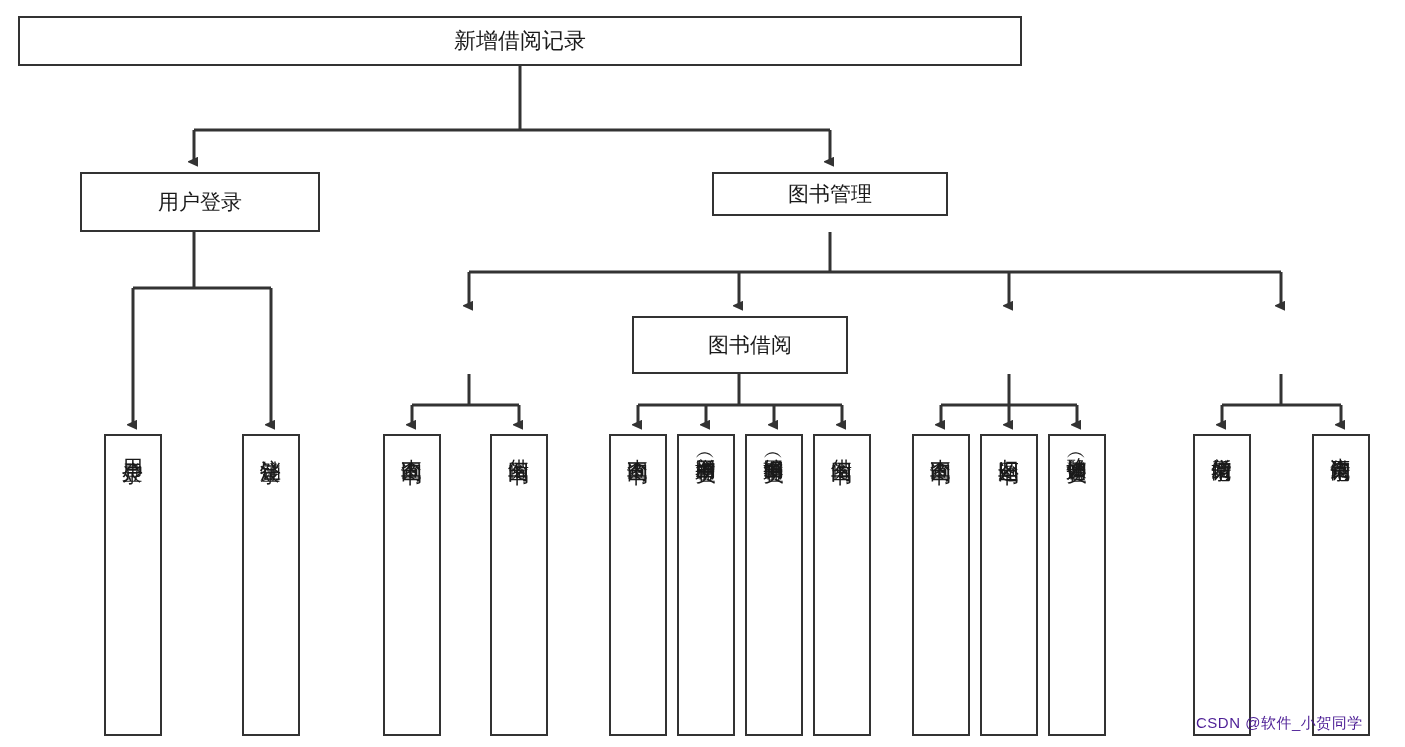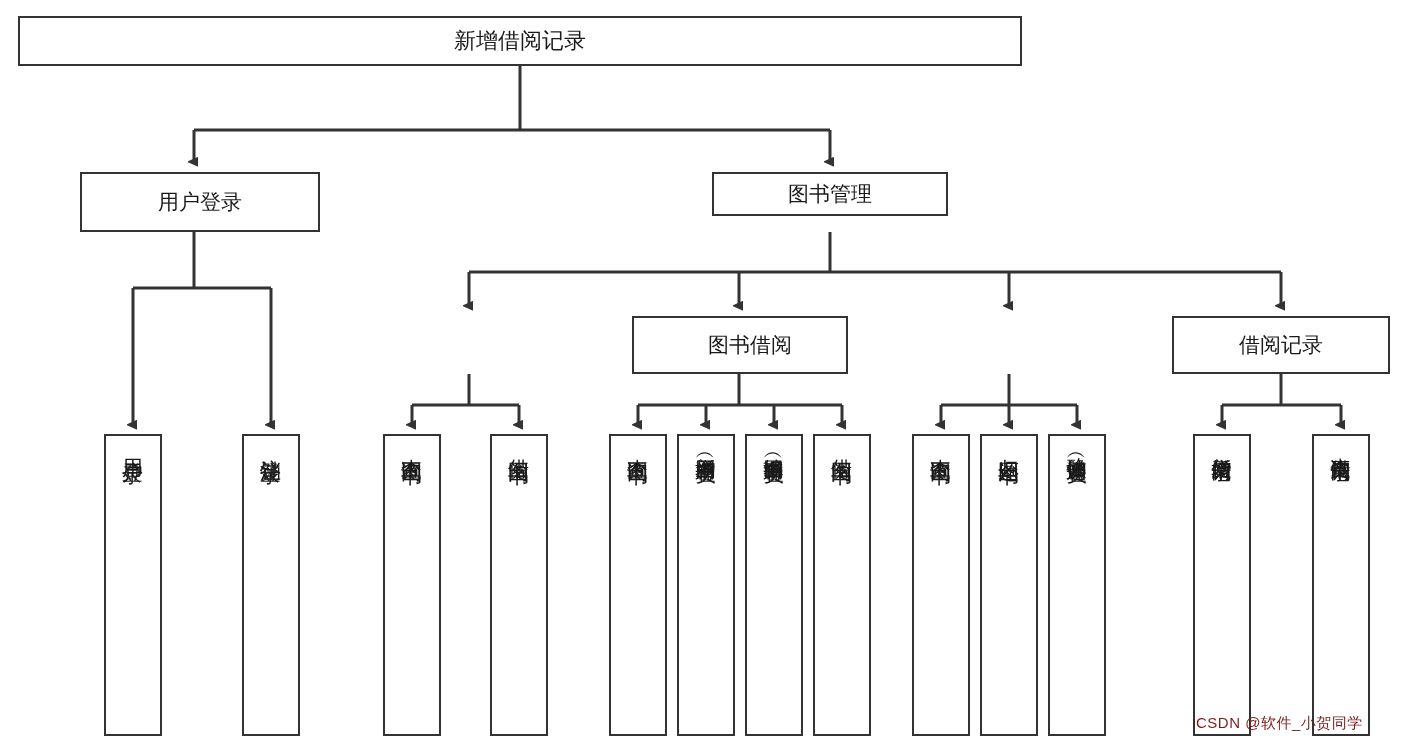--- a/index.html
+++ b/index.html
@@ -141,9 +141,6 @@
   <div class="node horiz" style="left:632px; top:316px; width:216px; height:58px;padding-left:20px;">
     <span class="lbl">图书借阅</span>
   </div>
-  <div class="node horiz" style="left:1172px; top:316px; width:218px; height:58px;">
-    <span class="lbl">借阅记录</span>
-  </div>
 
   <div class="node vert" style="left:104px; top:434px; width:58px; height:302px;">
     <span class="lbl">用户登录</span>

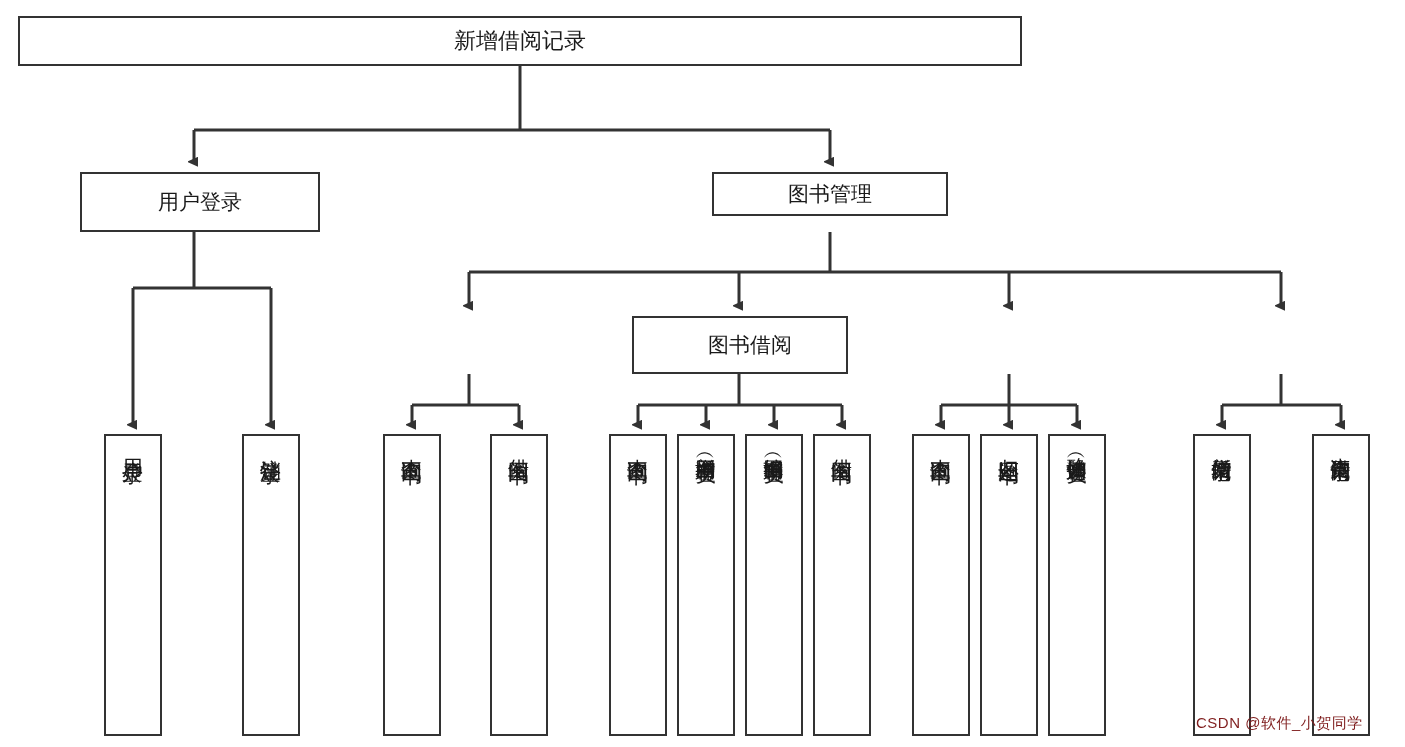--- a/index.html
+++ b/index.html
@@ -67,7 +67,7 @@
     left: 1196px;
     top: 714px;
     font-size: 15px;
-    color: #7f1d1d;
+    color: #4c1d95;
     white-space: nowrap;
     letter-spacing: 0.5px;
   }

